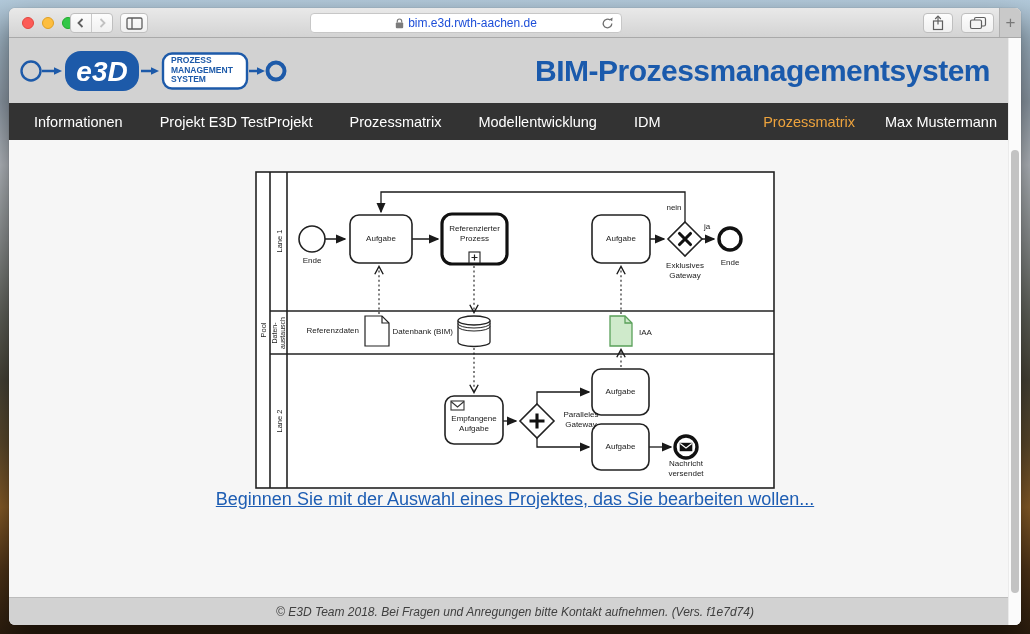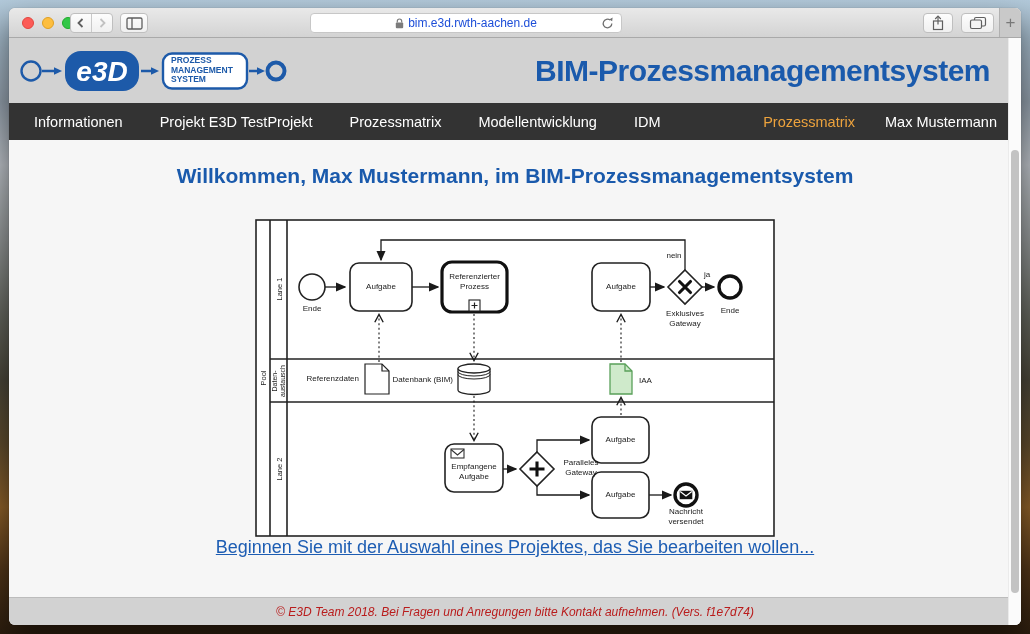--- a/index.html
+++ b/index.html
@@ -147,7 +147,6 @@
     </nav>
 
     <div class="main">
-      <div class="welcome">Willkommen, Max Mustermann, im BIM-Prozessmanagementsystem</div>
 
       <div class="diagram">
         <svg width="520" height="318" viewBox="0 0 520 318">

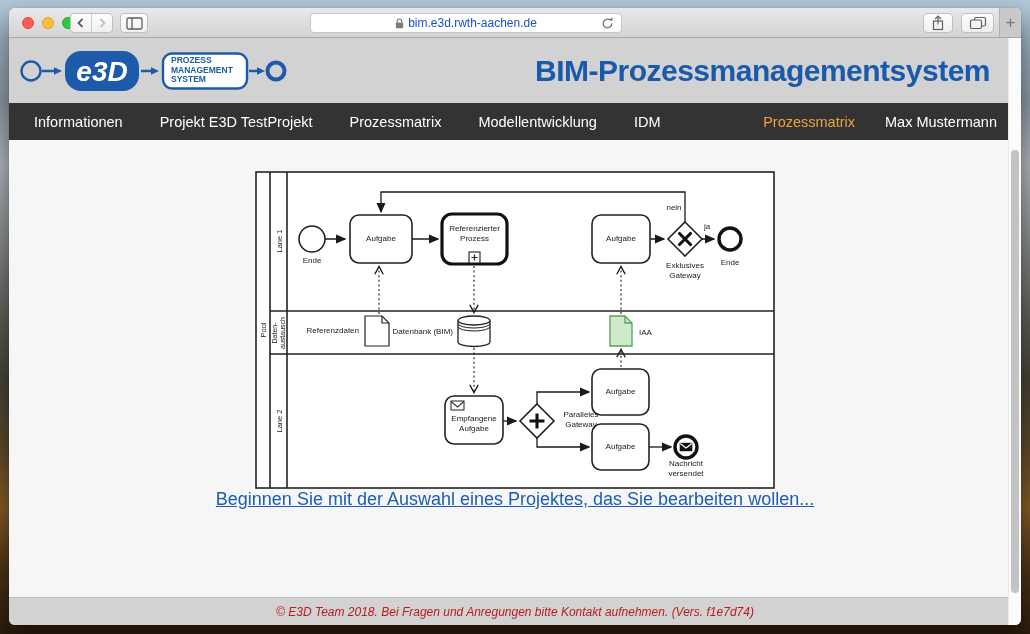--- a/index.html
+++ b/index.html
@@ -37,7 +37,7 @@
   .main { height:457px; background:#f6f6f6; text-align:center; overflow:hidden; }
   .welcome { margin-top:24px; font-size:21px; font-weight:bold; color:#1a5aac; }
   .cta { display:inline-block; font-size:18px; color:#1d5db3; text-decoration:underline; }
-  .site-footer { height:28px; background:#d2d2d2; border-top:1px solid #bcbcbc; display:flex; align-items:center; justify-content:center; font-size:12px; font-style:italic; color:#b91c1c; }
+  .site-footer { height:28px; background:#d2d2d2; border-top:1px solid #bcbcbc; display:flex; align-items:center; justify-content:center; font-size:12px; font-style:italic; color:#404040; }
   
   .sb-track { position:absolute; top:30px; right:0; bottom:0; width:13px; background:#fbfbfb; border-left:1px solid #ebebeb; }
   .sb-thumb { position:absolute; top:112px; left:2px; width:8px; height:443px; border-radius:4px; background:#c3c3c3; }

